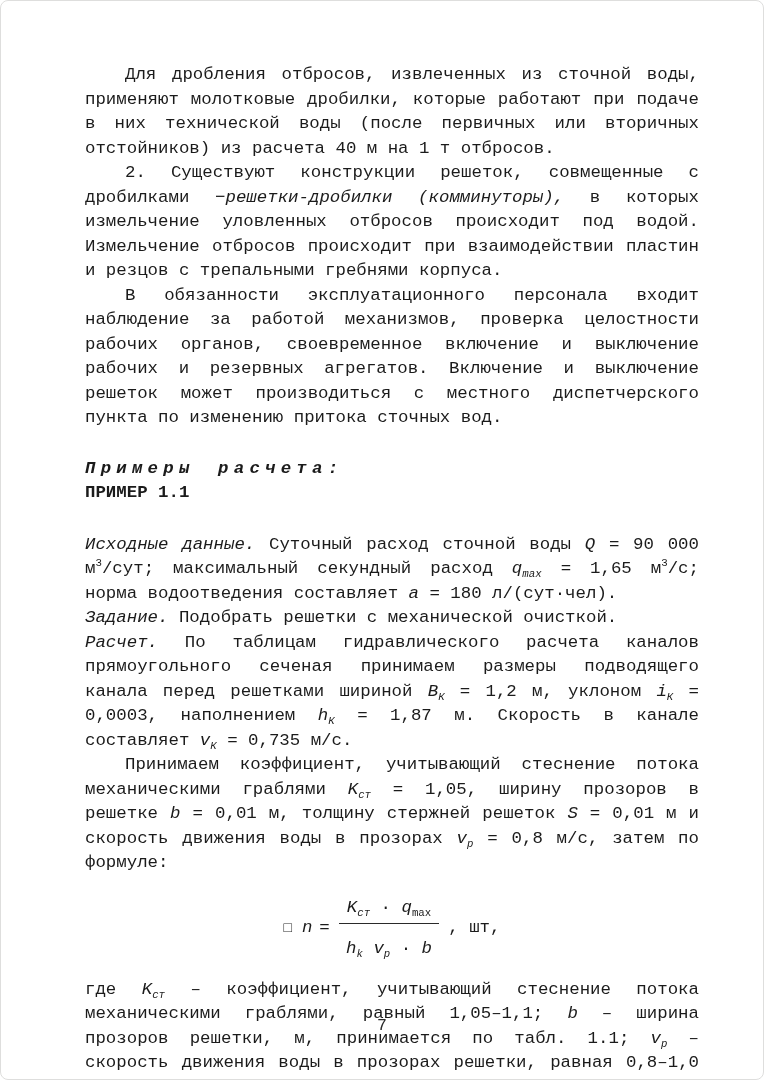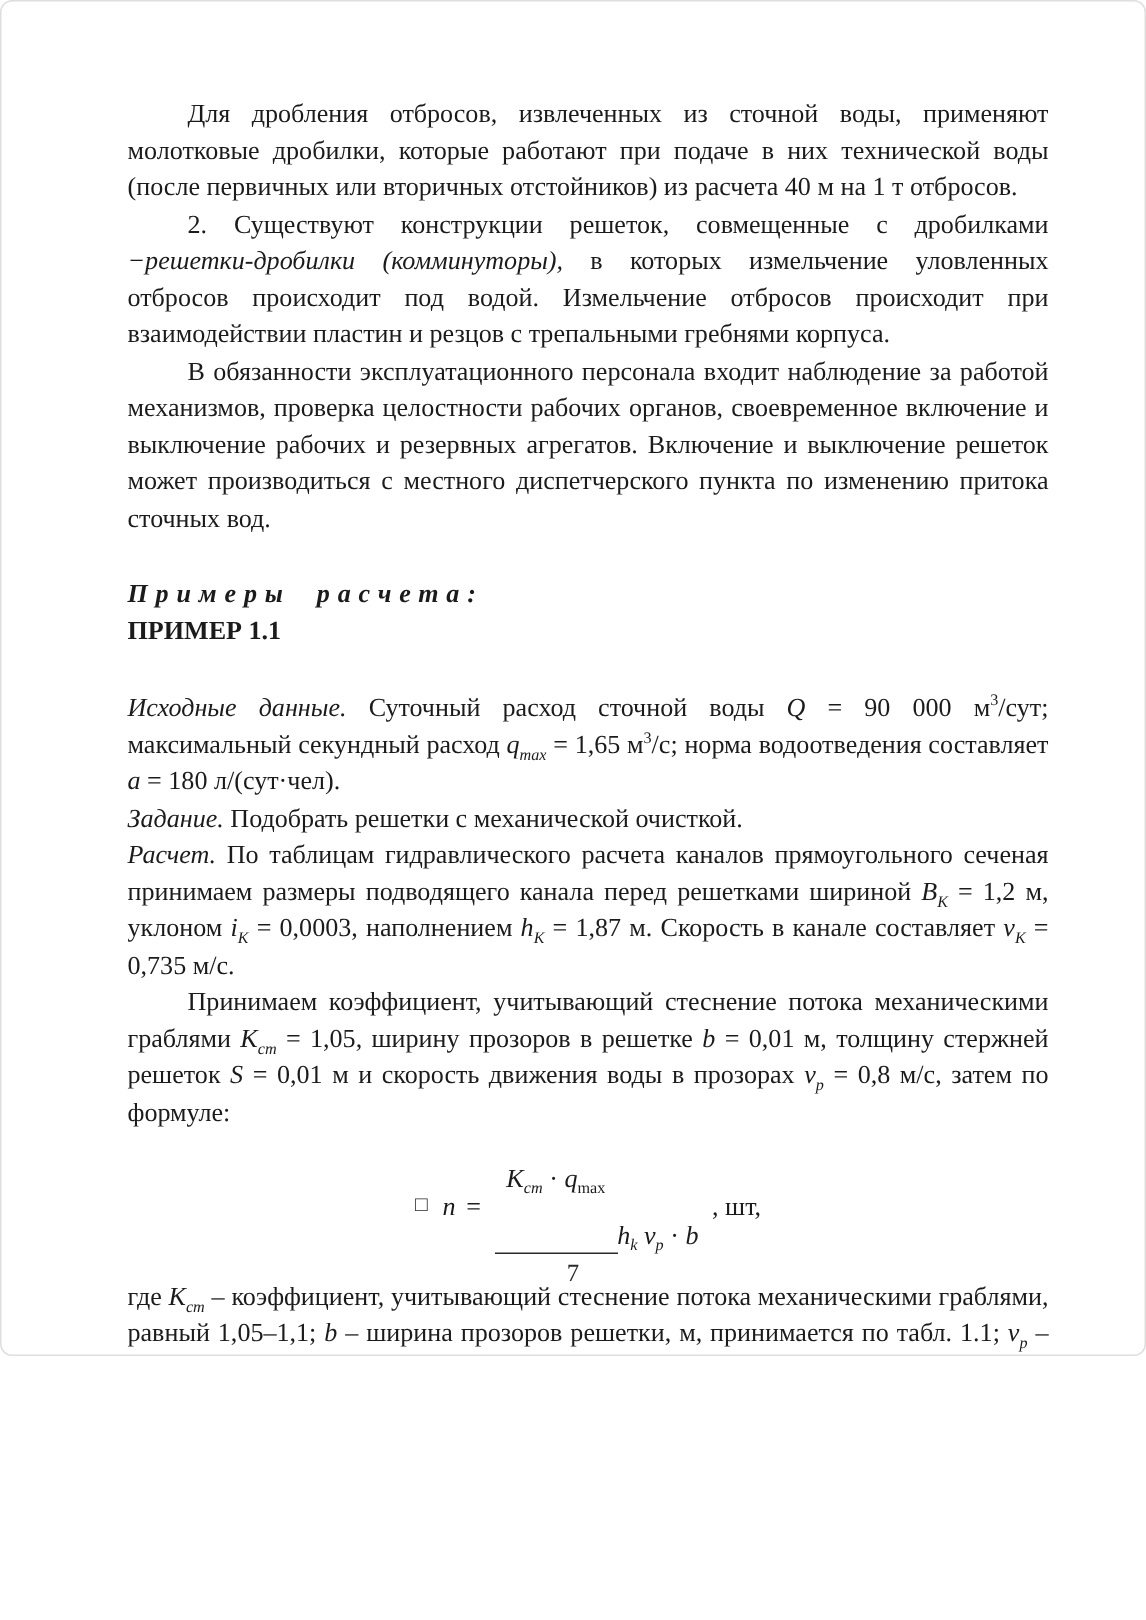--- a/index.html
+++ b/index.html
@@ -5,12 +5,12 @@
   html,body{margin:0;padding:0;background:#ffffff;}
   .page{
     position:relative;
-    width:764px;height:904px;
+    width:764px;height:1080px;
     box-sizing:border-box;
     background:#ffffff;
     border:1px solid #dededd;
     border-radius:8px;
-    font-family:Liberation Serif, serif;
+    font-family:Liberation Mono, monospace;
     color:#1b1b1b;
     overflow:hidden;
   }

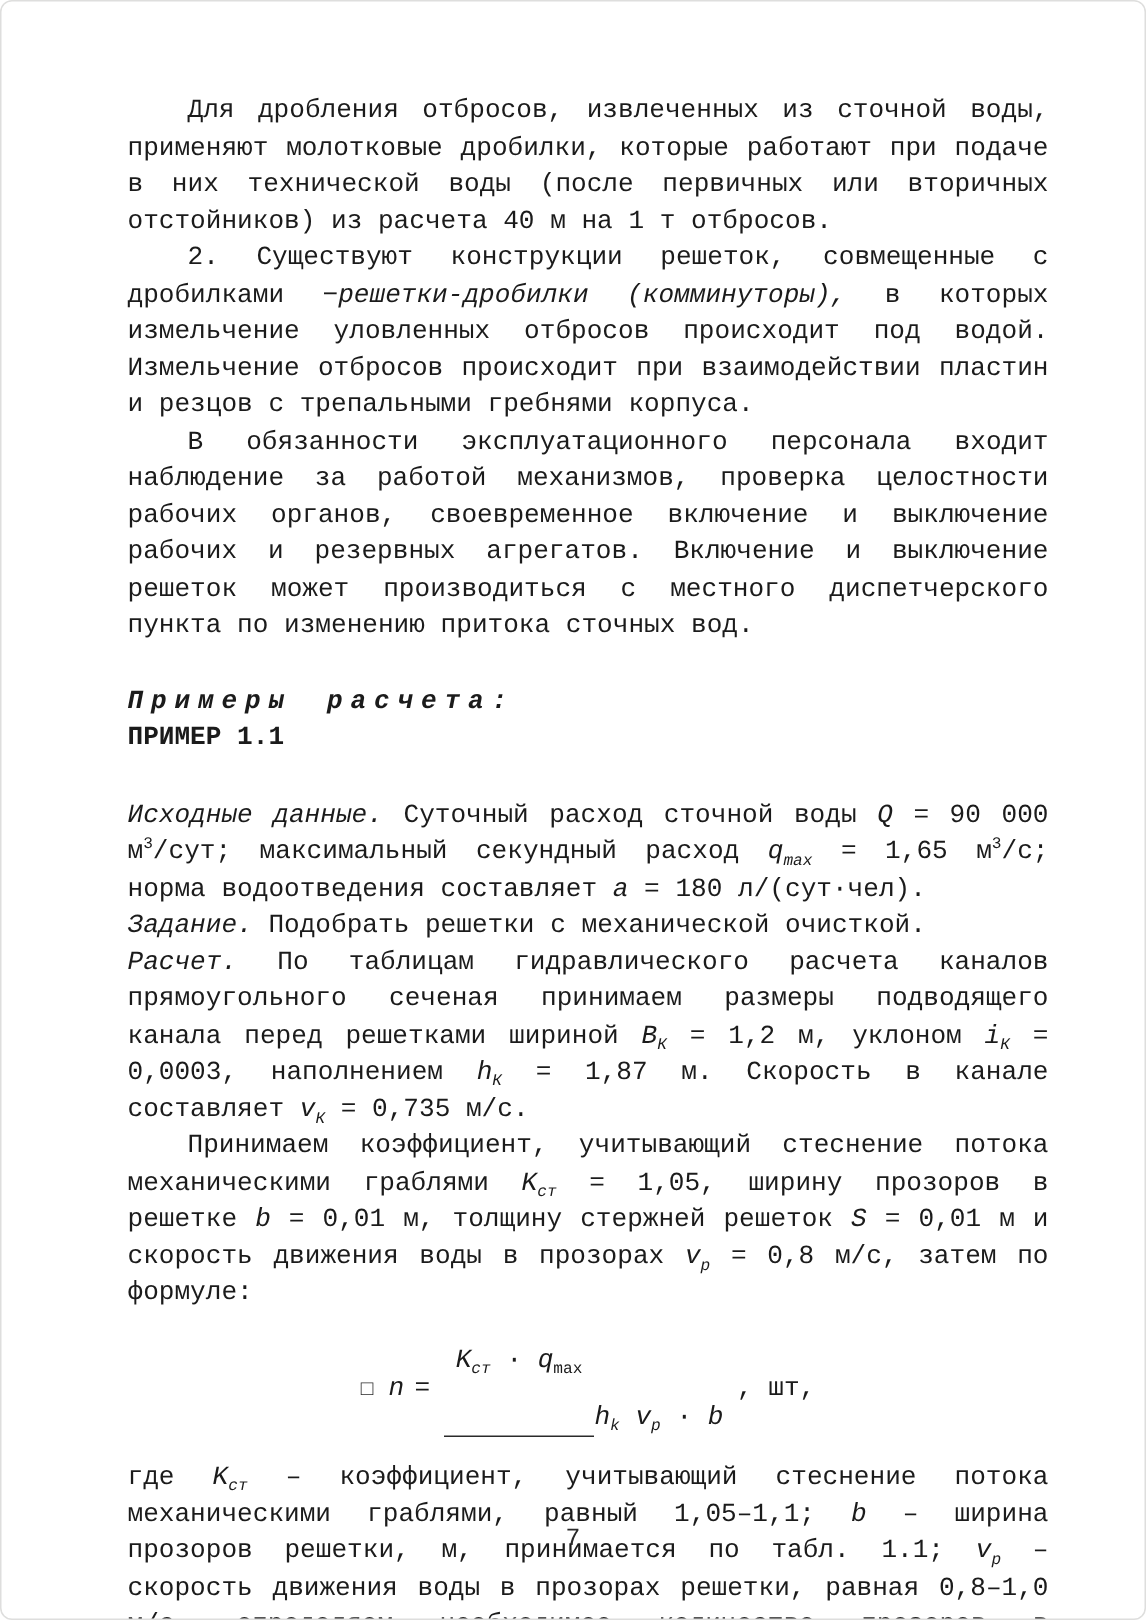--- a/index.html
+++ b/index.html
@@ -41,7 +41,7 @@
     text-align:center;
   }
   .formula .box{font-size:14px;color:#2a2a2a;margin-right:3px;}
-  .frac{display:inline-flex;margin:0 2px;}
+  .frac{display:inline-flex;flex-direction:column;margin:0 2px;}
   .frac .num{border-bottom:1.4px solid #2a2a2a;padding:0 8px 3px 8px;}
   .frac .den{padding-top:13px;margin-top:25px;}
   .footer{

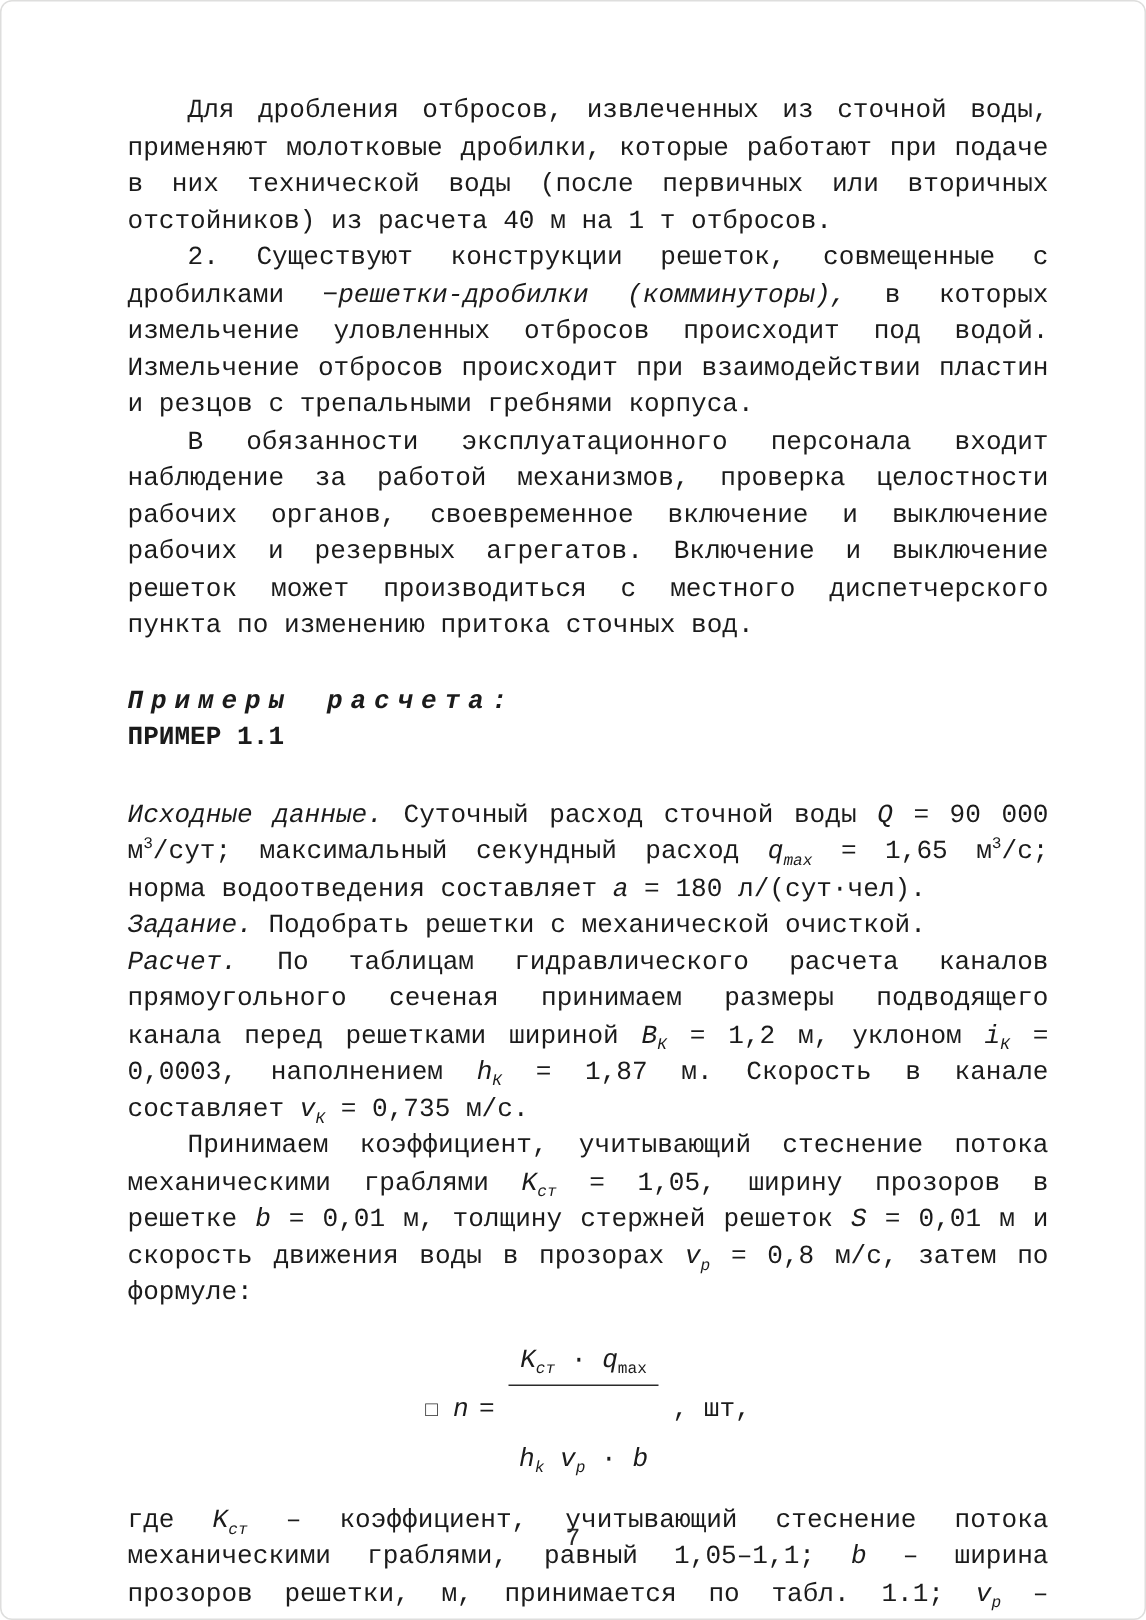--- a/index.html
+++ b/index.html
@@ -43,7 +43,7 @@
   .formula .box{font-size:14px;color:#2a2a2a;margin-right:3px;}
   .frac{display:inline-flex;flex-direction:column;margin:0 2px;}
   .frac .num{border-bottom:1.4px solid #2a2a2a;padding:0 8px 3px 8px;}
-  .frac .den{padding-top:13px;margin-top:25px;}
+  .frac .den{padding-top:13px;}
   .footer{
     position:absolute;bottom:44px;left:0;width:100%;
     text-align:center;font-size:16.5px;color:#2a2a2a;

